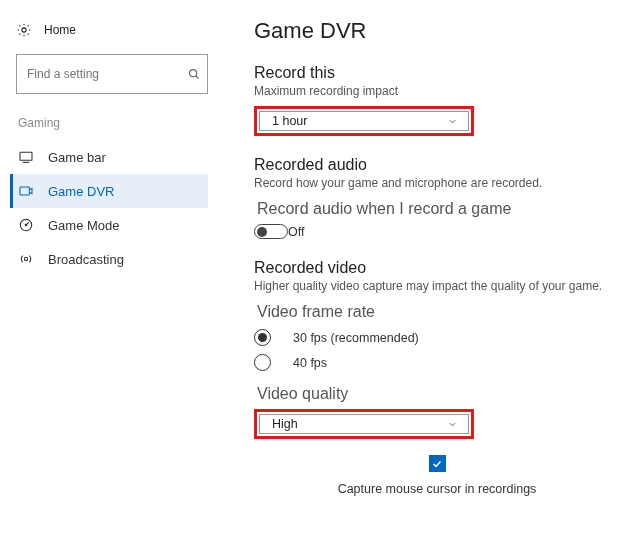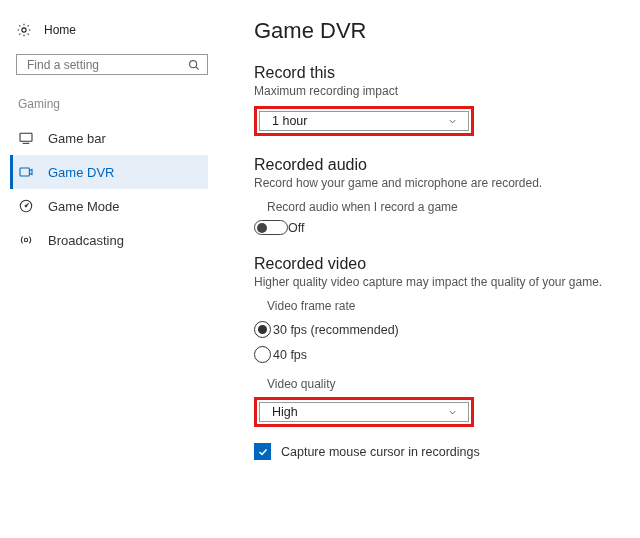--- a/index.html
+++ b/index.html
@@ -36,7 +36,7 @@
     display: flex;
     align-items: center;
     border: 1px solid #999;
-    height: 21px;
+    height: 40px;
     padding: 0 6px 0 8px;
     background: #fff;
     margin-bottom: 22px;

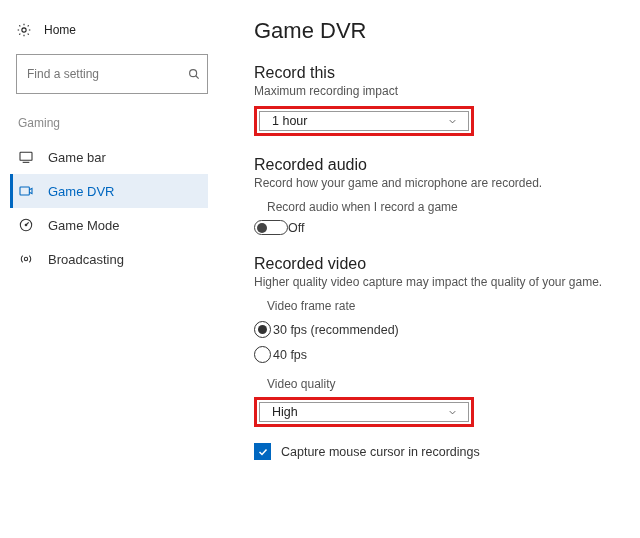--- a/index.html
+++ b/index.html
@@ -100,9 +100,9 @@
     margin: 0 0 8px 0;
   }
   .field-label {
-    font-size: 12px;
+    font-size: 16px;
     color: #555;
-    margin: 10px 0 6px 13px;
+    margin: 10px 0 6px 3px;
   }
   .dropdown {
     display: flex;

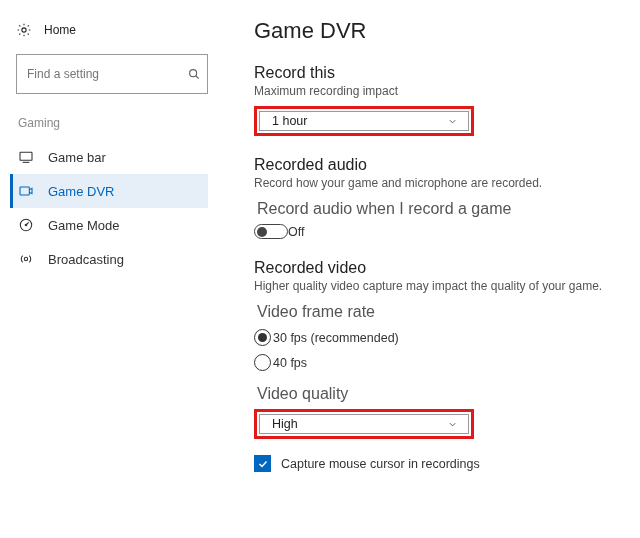--- a/index.html
+++ b/index.html
@@ -148,7 +148,7 @@
   .radio-row {
     display: flex;
     align-items: center;
-    gap: 2px;
+    gap: 22px;
     margin: 8px 0;
   }
   .radio {

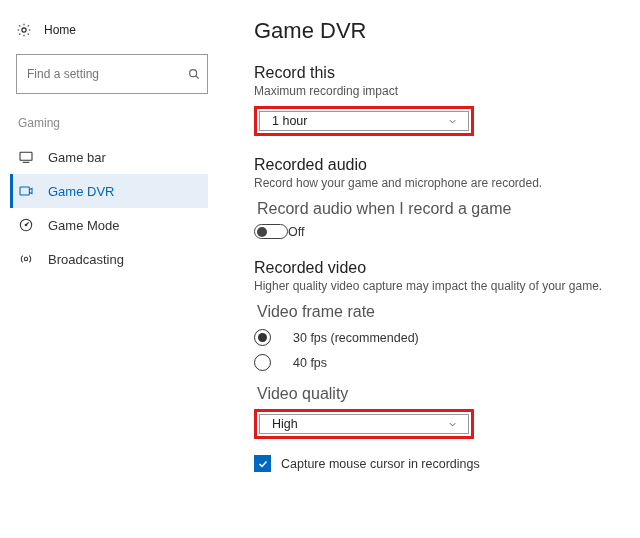--- a/index.html
+++ b/index.html
@@ -169,6 +169,7 @@
     align-items: center;
     gap: 10px;
     margin-top: 16px;
+    flex-direction: column;
   }
   .checkbox {
     width: 17px; height: 17px;

